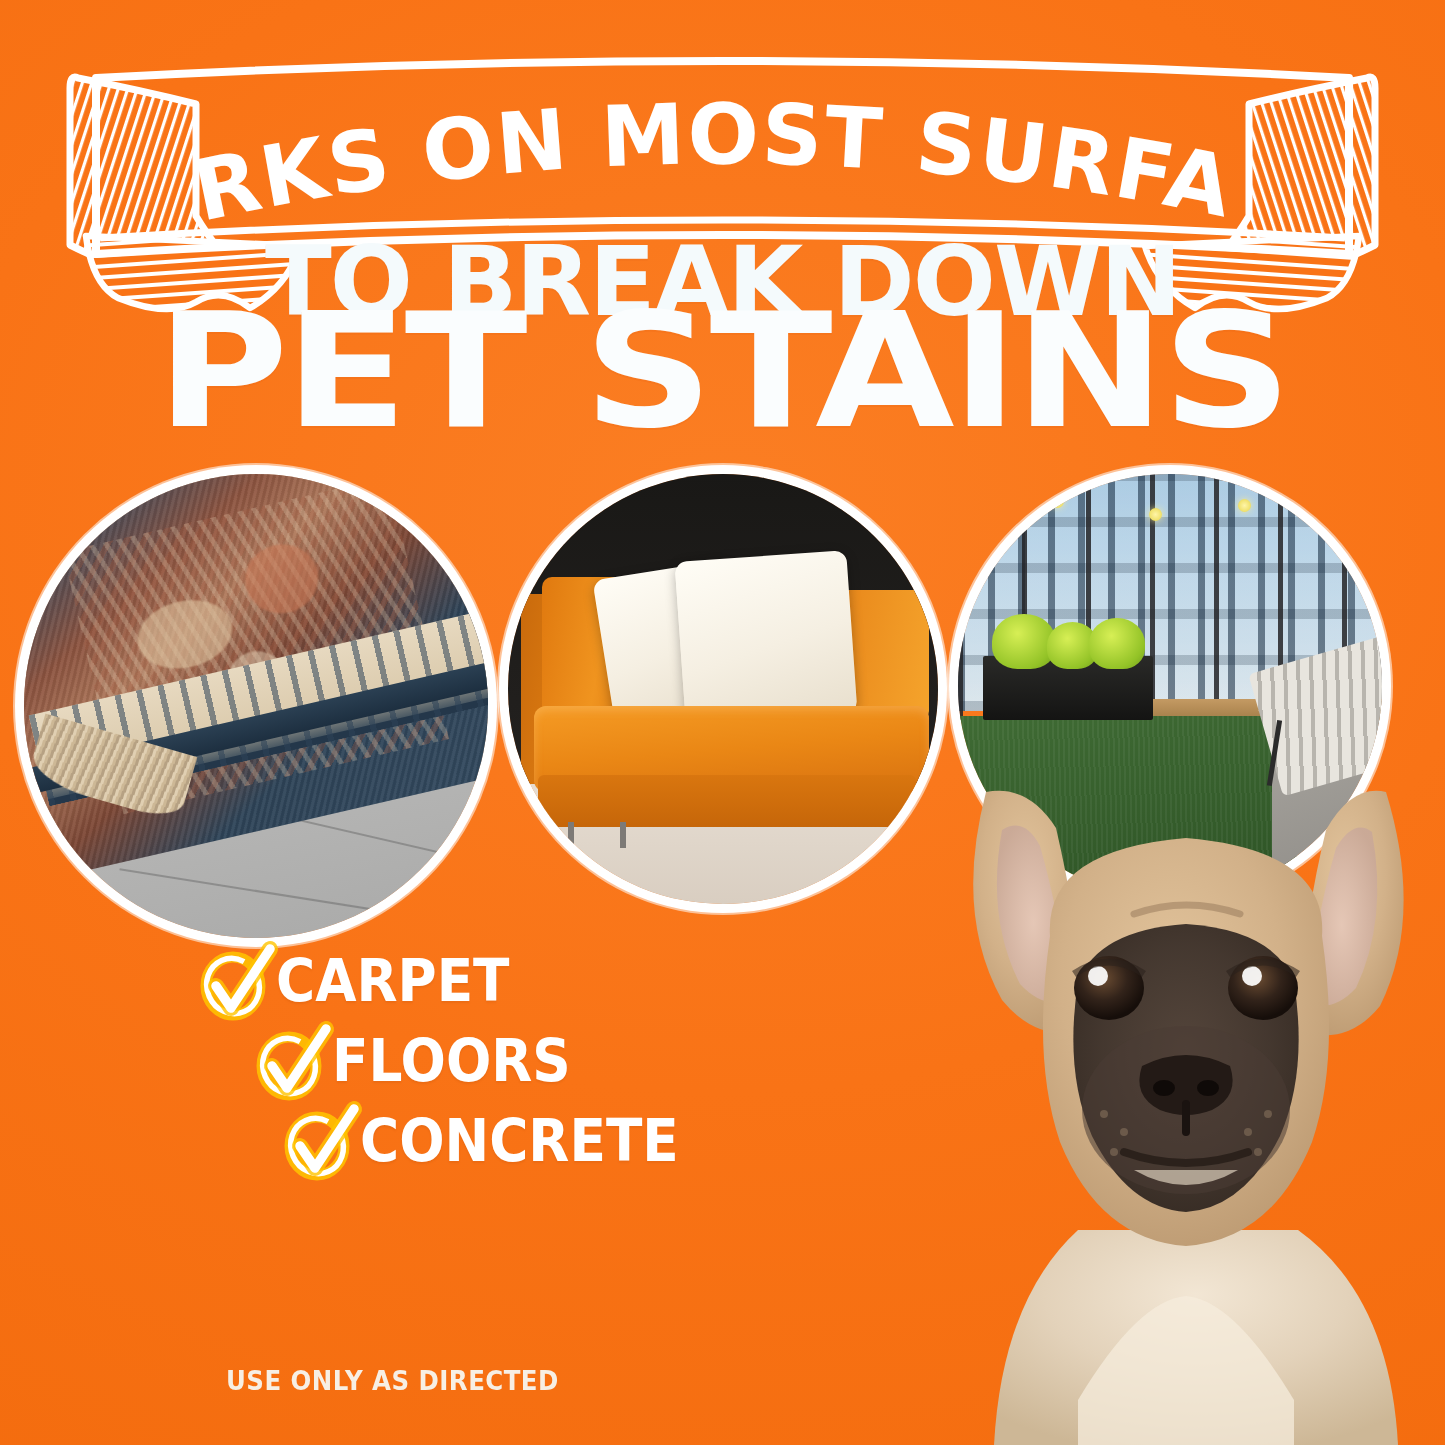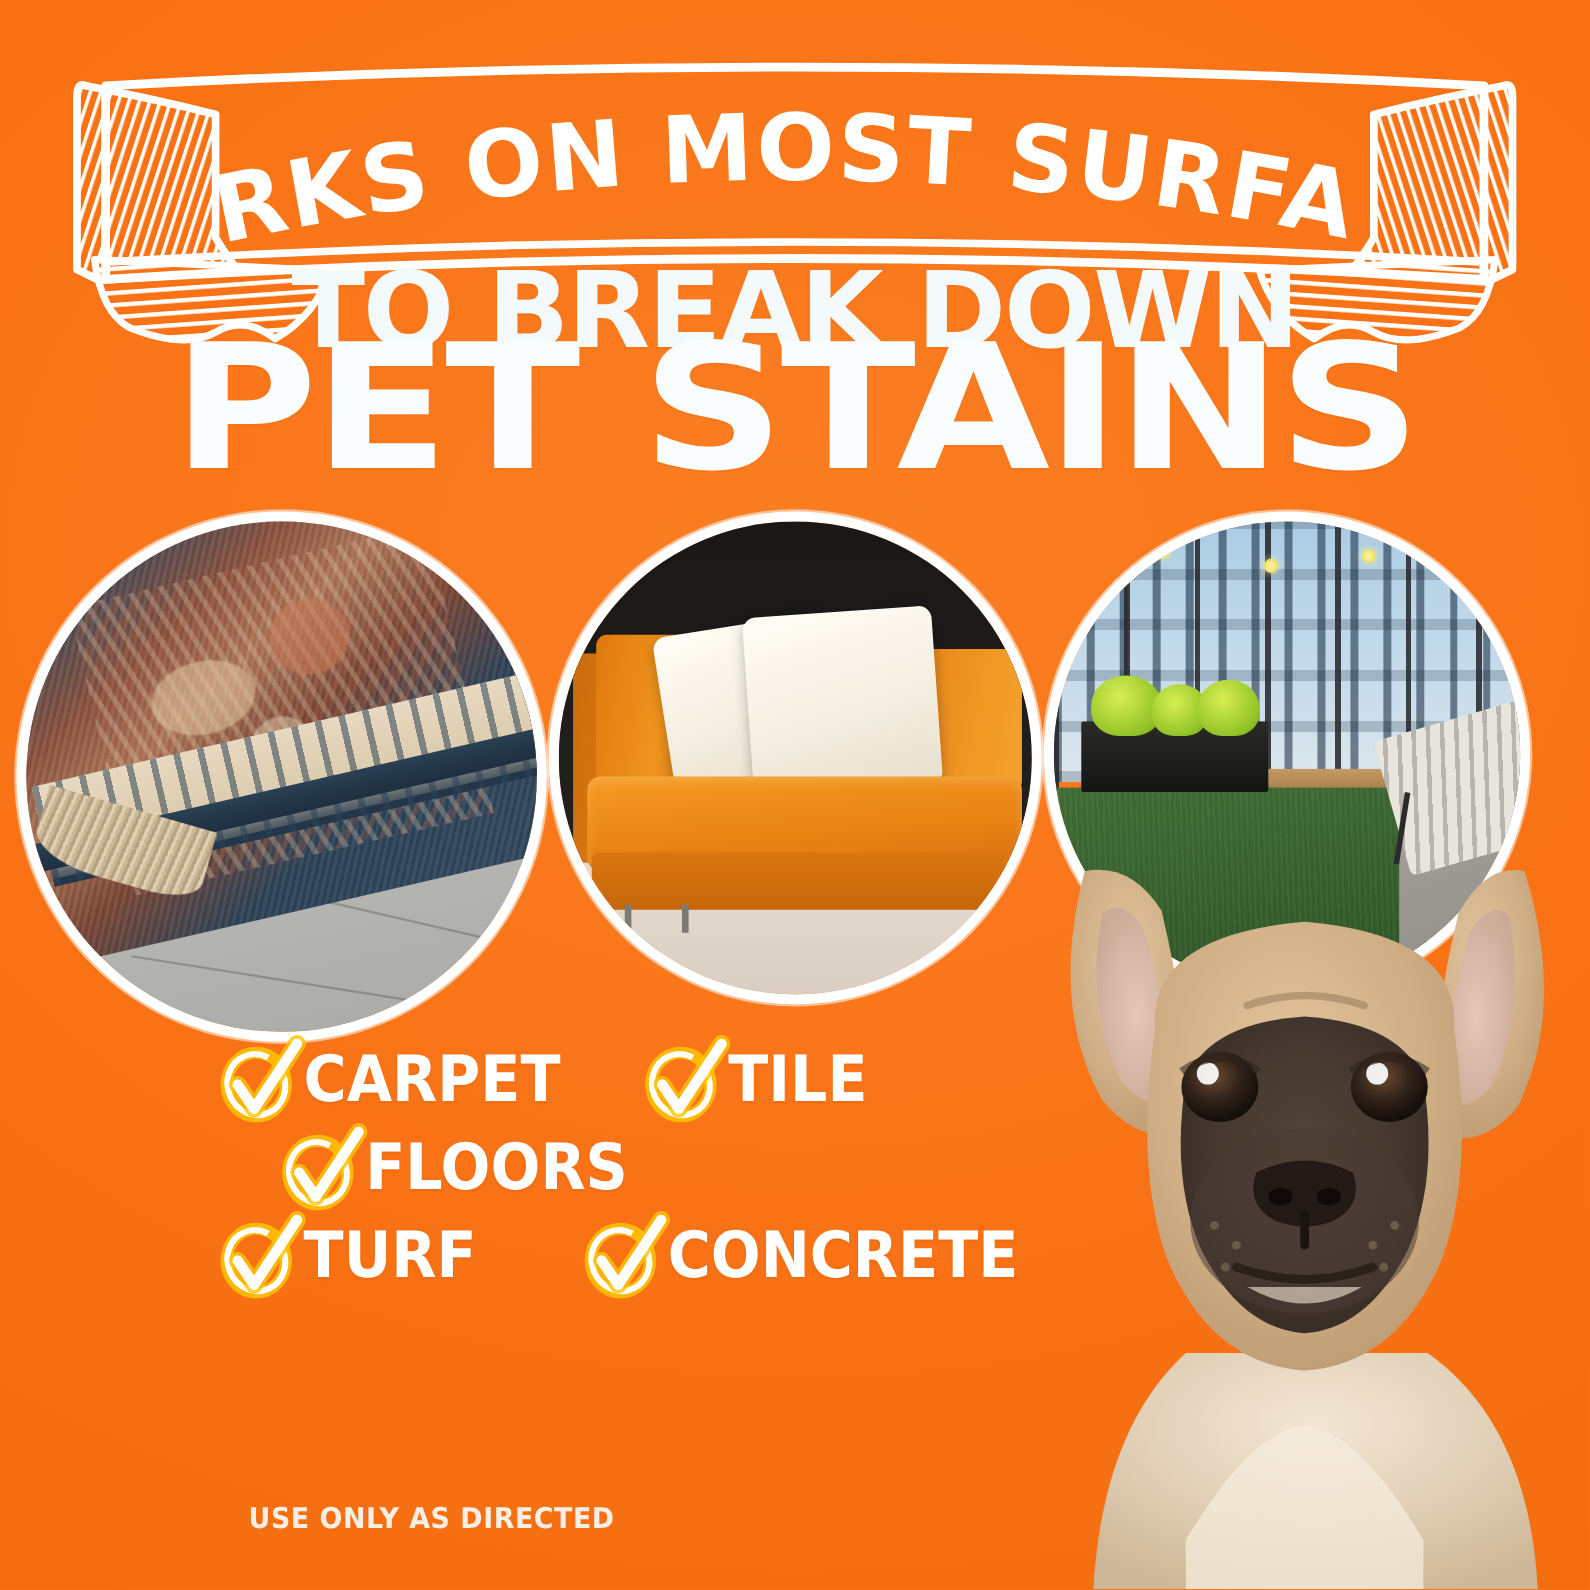--- a/index.html
+++ b/index.html
@@ -271,17 +271,6 @@
         <span class="ck-label">CARPET</span>
       </div>
       <span class="gap"></span>
-      <div class="ck-item">
-        <span class="ck-mark">
-          <svg width="78" height="78" viewBox="0 0 78 78">
-            <ellipse cx="33" cy="42" rx="27" ry="29" fill="none" stroke="#FFC400" stroke-width="11" opacity=".85"></ellipse>
-            <ellipse cx="33" cy="42" rx="26" ry="28" fill="none" stroke="#FFFFFF" stroke-width="5.5" stroke-dasharray="150 22" transform="rotate(-24 33 42)"></ellipse>
-            <path d="M16 42 L31 64 L70 5" fill="none" stroke="#FFC400" stroke-width="16" stroke-linecap="round" stroke-linejoin="round" opacity=".8"></path>
-            <path d="M16 42 L31 64 L70 5" fill="none" stroke="#FFFFFF" stroke-width="9.5" stroke-linecap="round" stroke-linejoin="round"></path>
-          </svg>
-        </span>
-        <span class="ck-label">TILE</span>
-      </div>
     </div>
 
     <div class="ck-row">

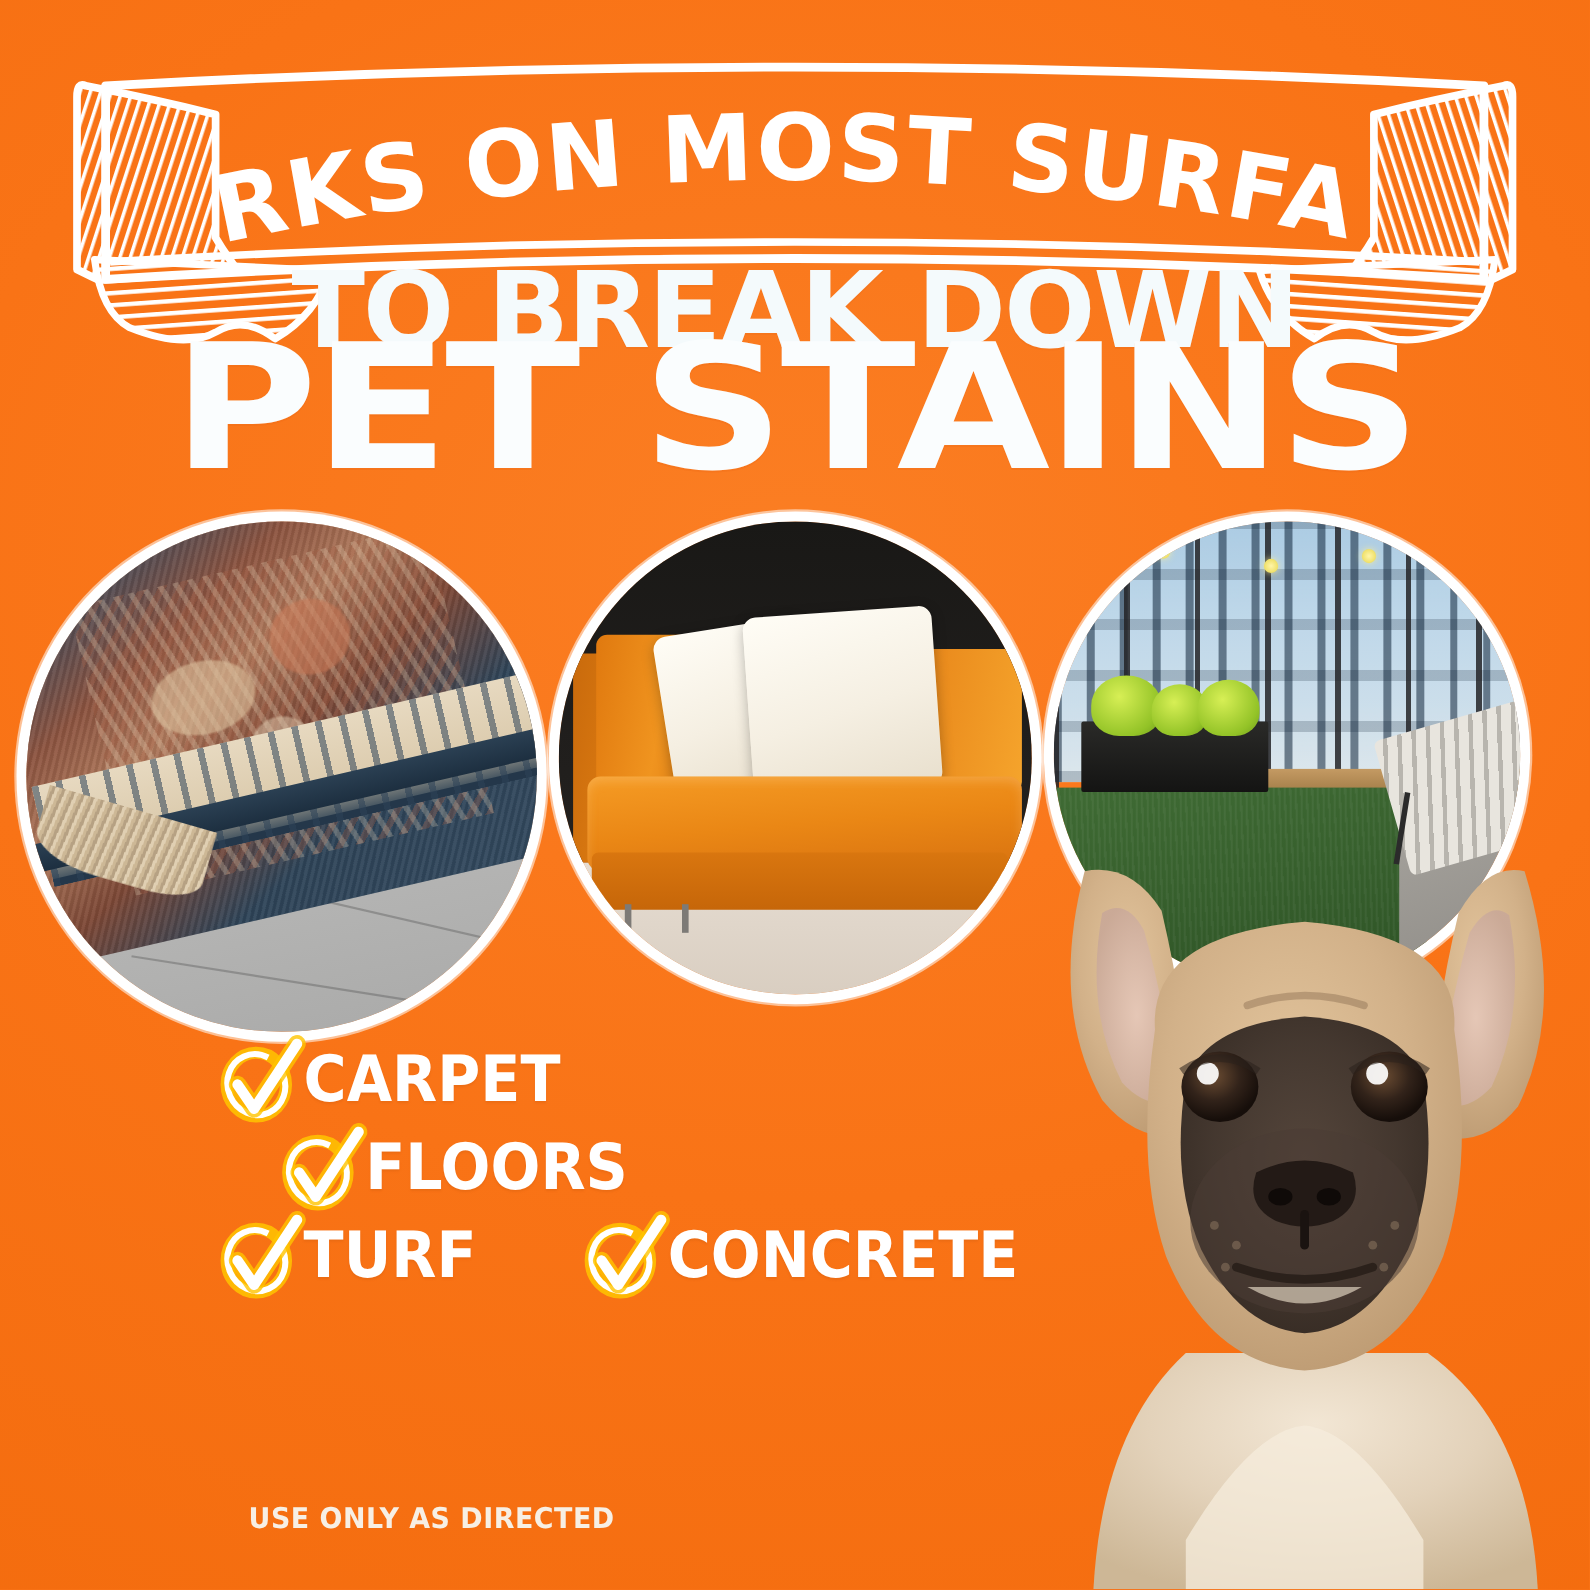--- a/index.html
+++ b/index.html
@@ -290,17 +290,6 @@
 
 
     <div class="ck-row">
-      <div class="ck-item">
-        <span class="ck-mark">
-          <svg width="78" height="78" viewBox="0 0 78 78">
-            <ellipse cx="33" cy="42" rx="27" ry="29" fill="none" stroke="#FFC400" stroke-width="11" opacity=".85"></ellipse>
-            <ellipse cx="33" cy="42" rx="26" ry="28" fill="none" stroke="#FFFFFF" stroke-width="5.5" stroke-dasharray="150 22" transform="rotate(-24 33 42)"></ellipse>
-            <path d="M16 42 L31 64 L70 5" fill="none" stroke="#FFC400" stroke-width="16" stroke-linecap="round" stroke-linejoin="round" opacity=".8"></path>
-            <path d="M16 42 L31 64 L70 5" fill="none" stroke="#FFFFFF" stroke-width="9.5" stroke-linecap="round" stroke-linejoin="round"></path>
-          </svg>
-        </span>
-        <span class="ck-label">TURF</span>
-      </div>
       <span class="gap" style="width:84px;flex:0 0 84px;"></span>
       <div class="ck-item">
         <span class="ck-mark">

